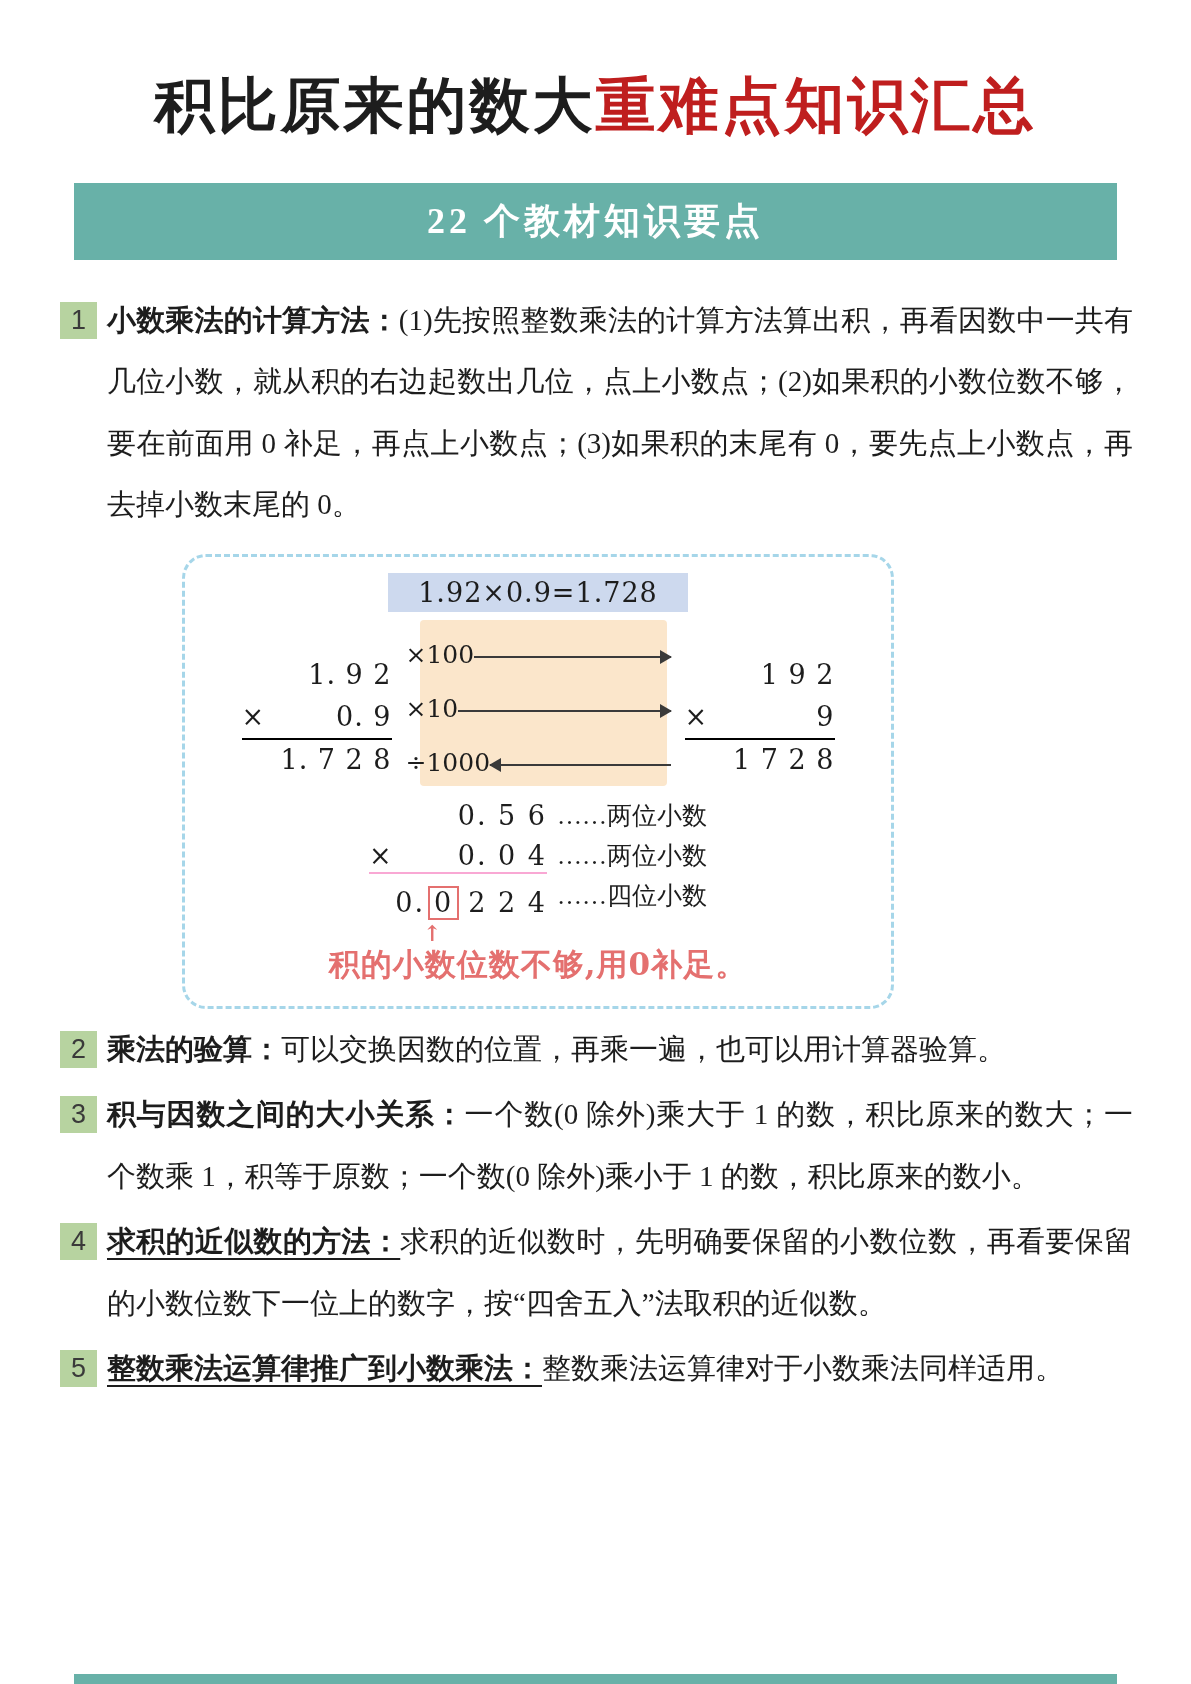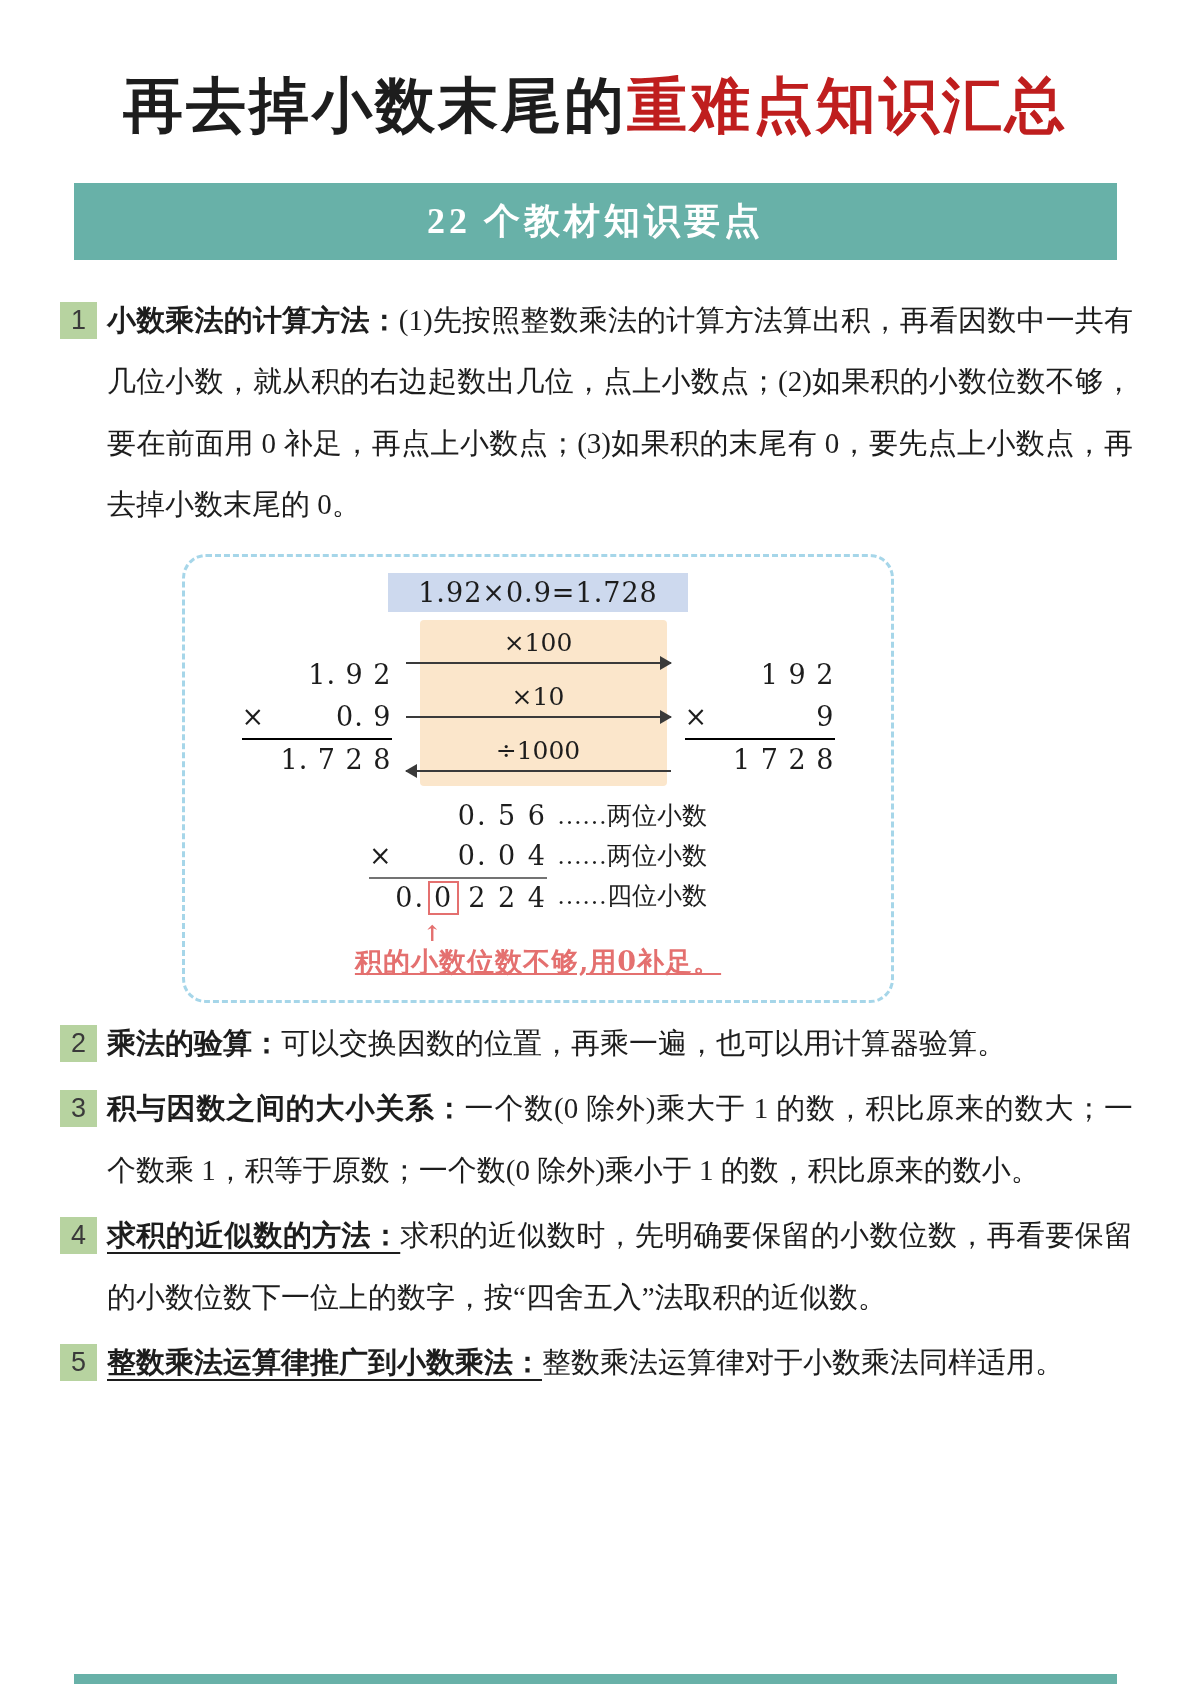--- a/index.html
+++ b/index.html
@@ -91,7 +91,7 @@
 
 <div class="page">
 
-  <h1 class="title"><span class="t-black">再去掉小数末尾的</span><span class="t-red">重难点知识汇总</span></h1>
+  <h1 class="title"><span class="t-black">积比原来的数大</span><span class="t-red">重难点知识汇总</span></h1>
 
   <div class="banner">
       <span>22 个教材知识要点</span>

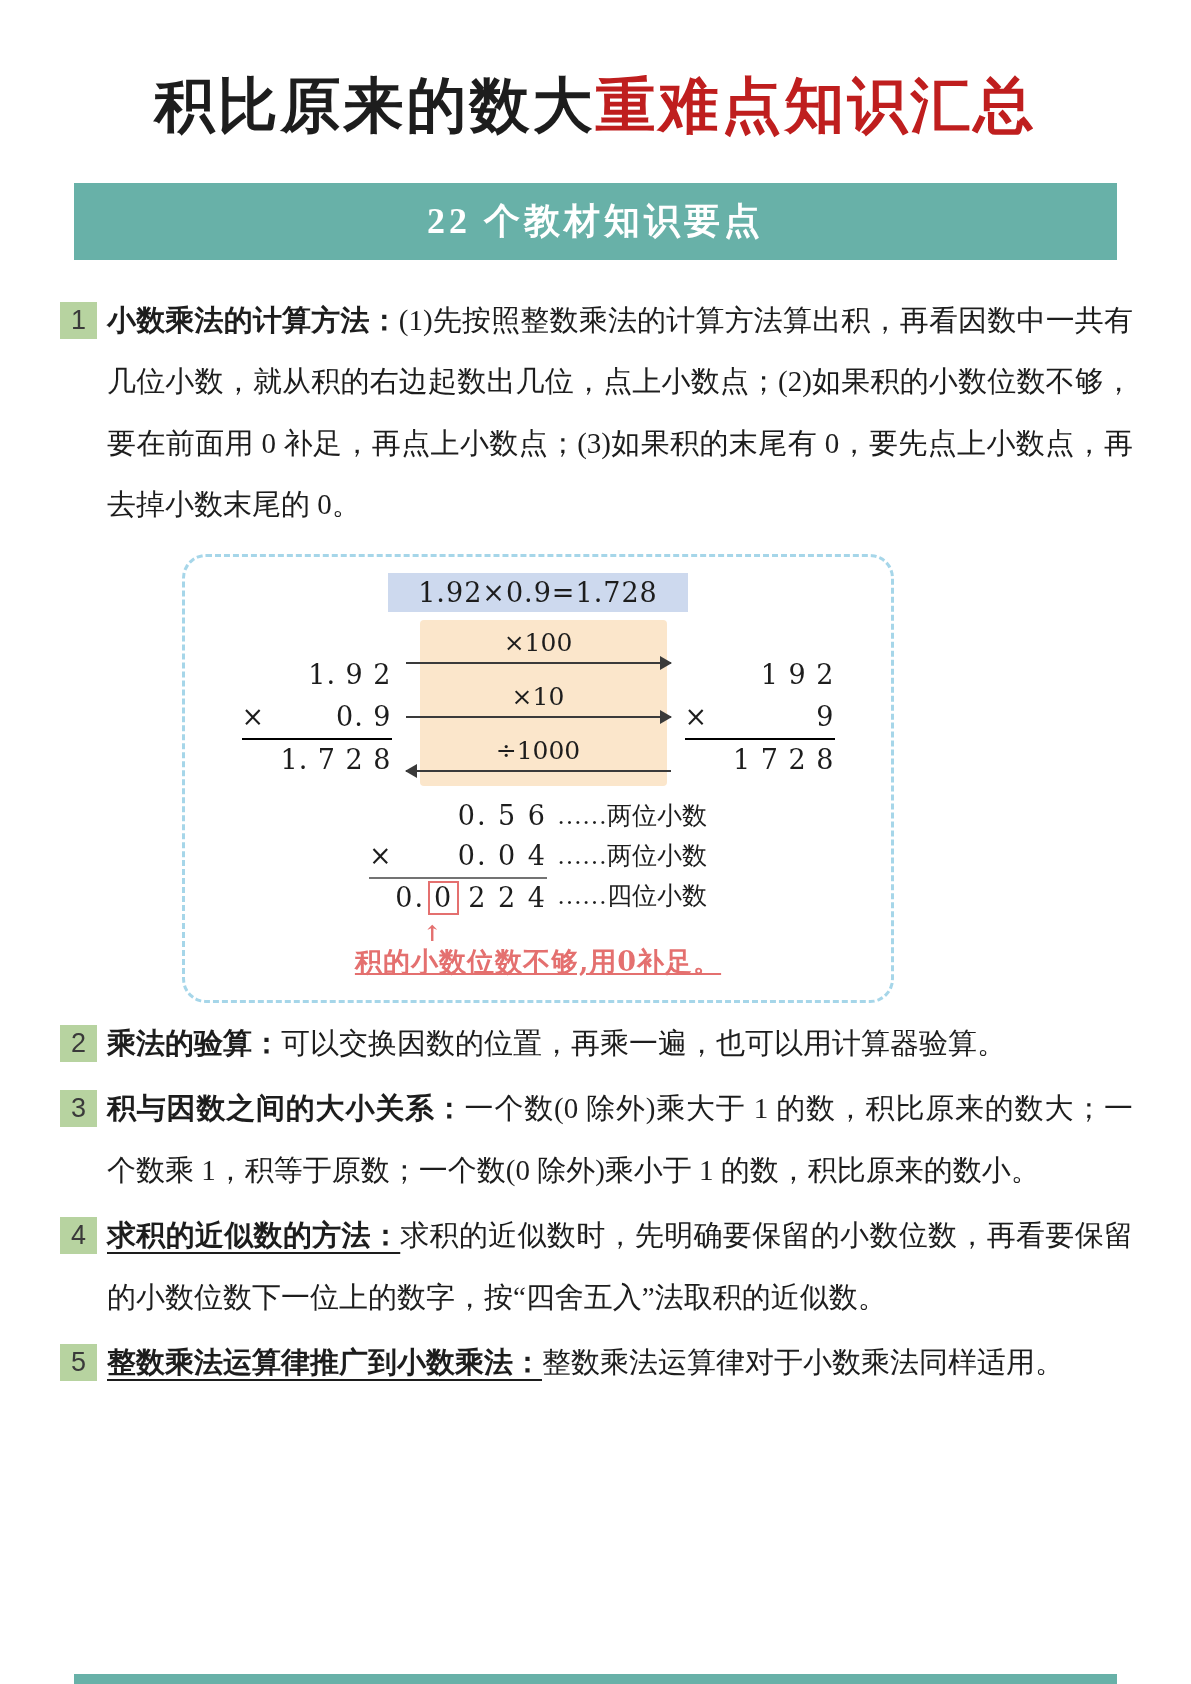--- a/index.html
+++ b/index.html
@@ -57,7 +57,7 @@
 
   .midzone { width:265px; position:relative; margin:0 14px; }
   .peach { position:absolute; left:14px; right:4px; top:-8px; bottom:4px; background:var(--highlight-peach,#fbe6cb); border-radius:4px; }
-  .oprow { position:relative; height:54px; display:flex; flex-direction:column; align-items:center; z-index:1; }
+  .oprow { position:relative; height:54px; display:flex; align-items:center; z-index:1;justify-content:center; }
   .oplabel { font-size:25px; line-height:1.2; }
   .arrow { position:relative; width:100%; height:2px; background:#3a3a3a; margin-top:4px; }
   .arrow-right::after {

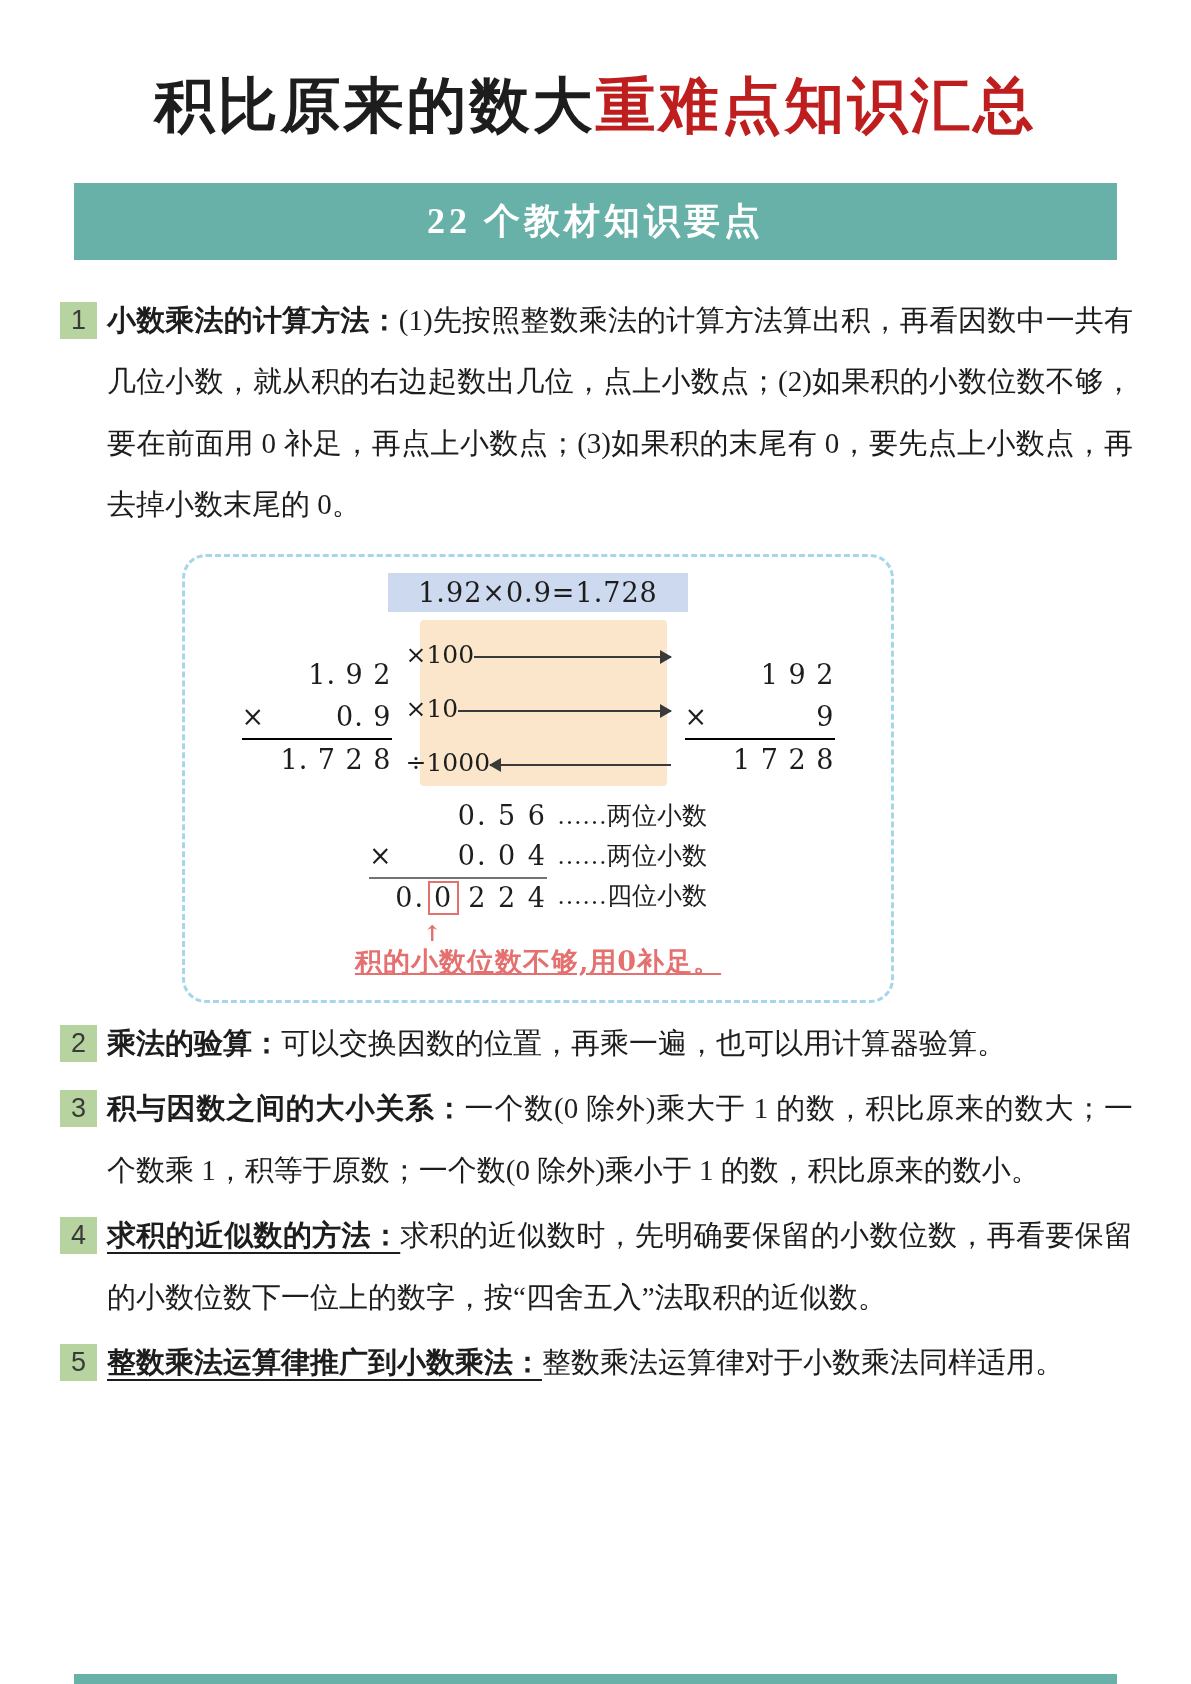--- a/index.html
+++ b/index.html
@@ -73,7 +73,7 @@
   .brow { display:flex; align-items:center; height:40px; }
   .bzone { width:178px; text-align:right; letter-spacing:2px; position:relative; display:block; }
   .btimes { position:absolute; left:0; top:0; }
-  .bresult .bzone { border-top:2px solid #737373; padding-top:2px; }
+  .bresult .bzone { border-top:2px solid #f9a8d4; padding-top:12px; }
   .bnote { margin-left:10px; font-size:25px; letter-spacing:0; font-family:"Liberation Serif", serif; }
   .boxed0 { border:2px solid var(--note-red,#e4706f); padding:0 4px; margin:0 3px; display:inline-block; line-height:1.1; }
   .rest { margin-left:6px; }

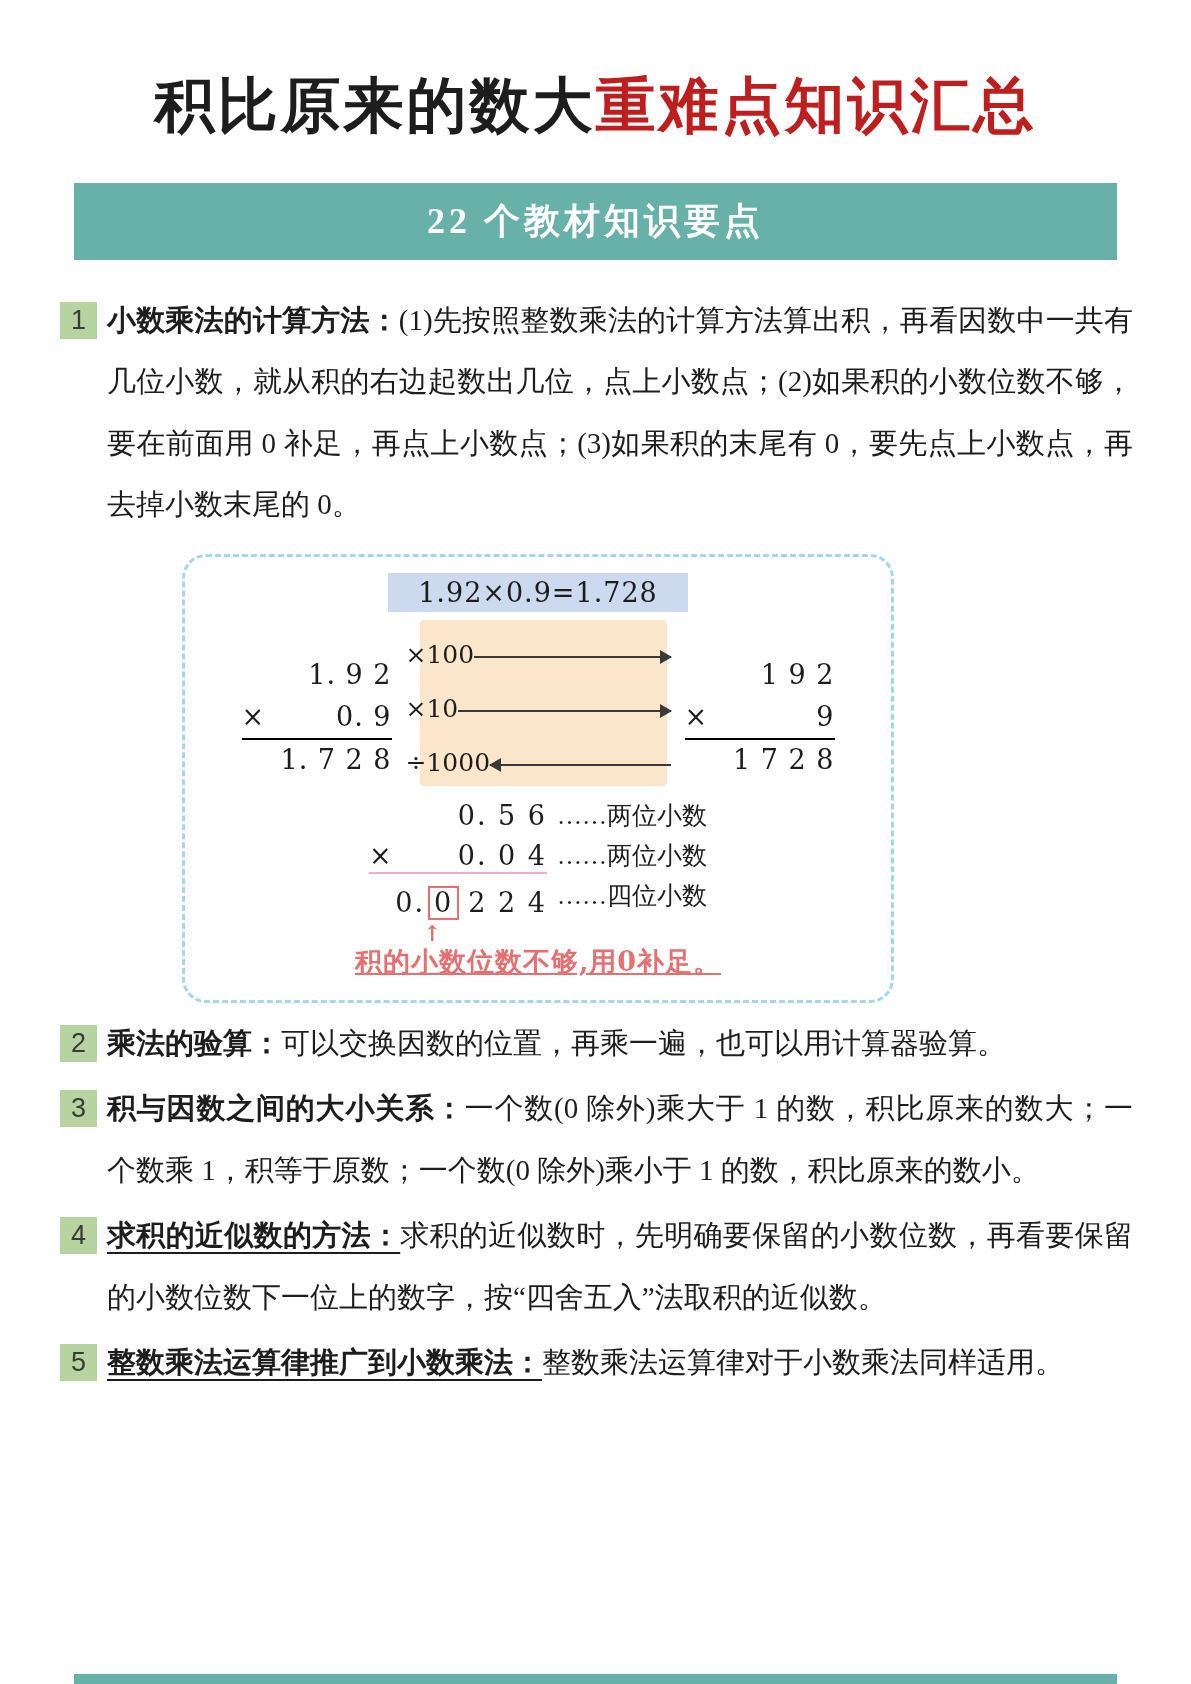--- a/index.html
+++ b/index.html
@@ -80,8 +80,8 @@
   .uprow { height:26px; }
   .upar { display:inline-block; margin-left:54px; color:var(--note-red,#e4706f); font-weight:bold; font-size:22px; line-height:1; }
   .red-note {
-    color:var(--note-red,#e4706f); font-size:27px; font-weight:bold;
-    text-align:center; letter-spacing:1px; margin:2px 0 6px;text-decoration:underline;
+    color:var(--note-red,#e4706f); font-size:31px; font-weight:bold;
+    text-align:center; letter-spacing:1px; margin:2px 0 6px;
   }
 
   .bottom-strip { position:absolute; left:74px; right:74px; bottom:0; height:10px; background:var(--banner-teal,#68b1a8); }

